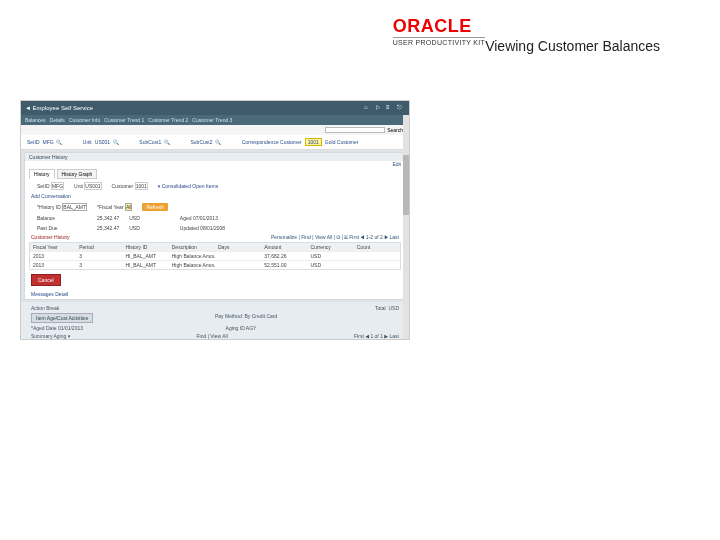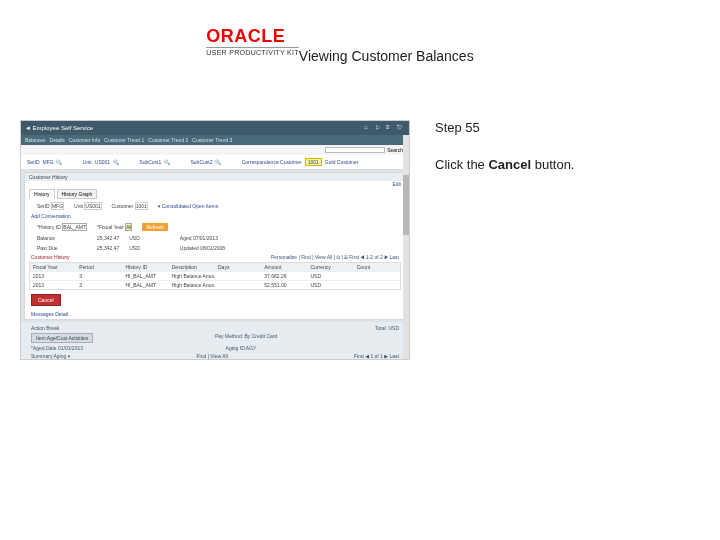--- a/index.html
+++ b/index.html
@@ -4,7 +4,7 @@
 <style>
 * { box-sizing: border-box; margin: 0; padding: 0; }
 body { font-family: Arial, sans-serif; font-size: 11px; width: 720px; height: 540px; background: #fff; position: relative; }
-.header { padding: 26px 20px; display: flex; justify-content: center; align-items: flex-start; }
+.header { padding: 16px 20px; display: flex; justify-content: flex-end; align-items: flex-start; }
 .logo-block { display: flex; flex-direction: column; }
 .oracle-logo { color: #e00; font-weight: bold; font-size: 18px; letter-spacing: 0.5px; }
 .oracle-sub { font-size: 7px; color: #333; border-top: 1px solid #999; padding-top: 1px; letter-spacing: 0.3px; }

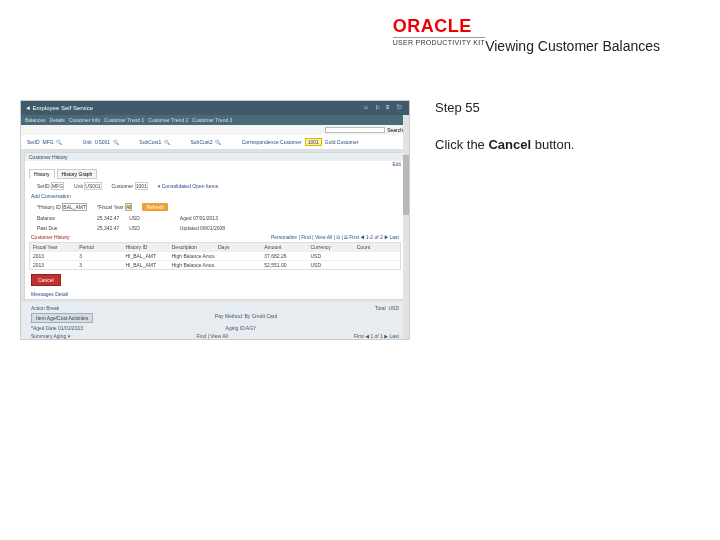--- a/index.html
+++ b/index.html
@@ -206,12 +206,6 @@
       </div>
   </div>
 
-  <div class="instructions">
-    <div class="step-label">Step 55</div>
-    <div class="step-text">
-      <span>Click the </span><b>Cancel</b><span> button.</span>
-    </div>
-  </div>
 </div>
 
 </body></html>

